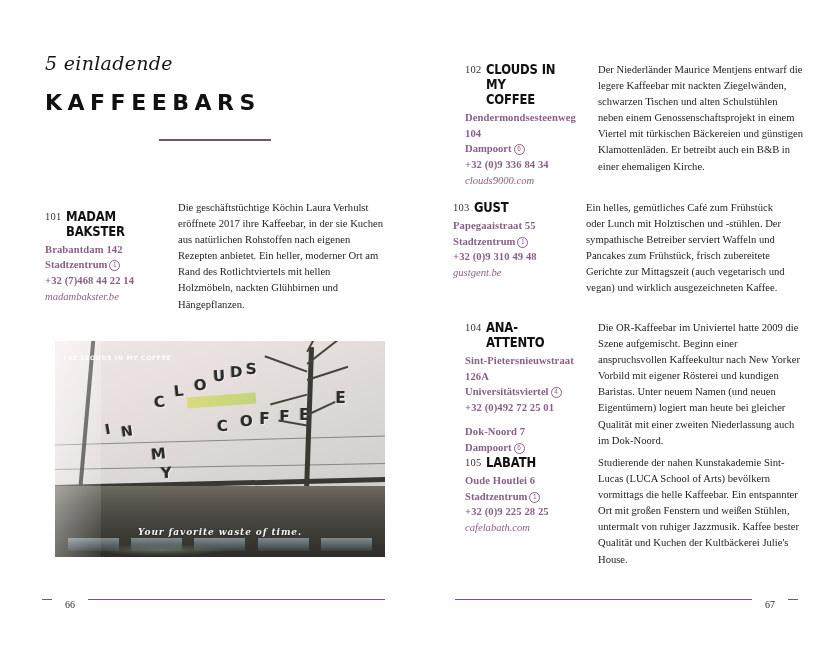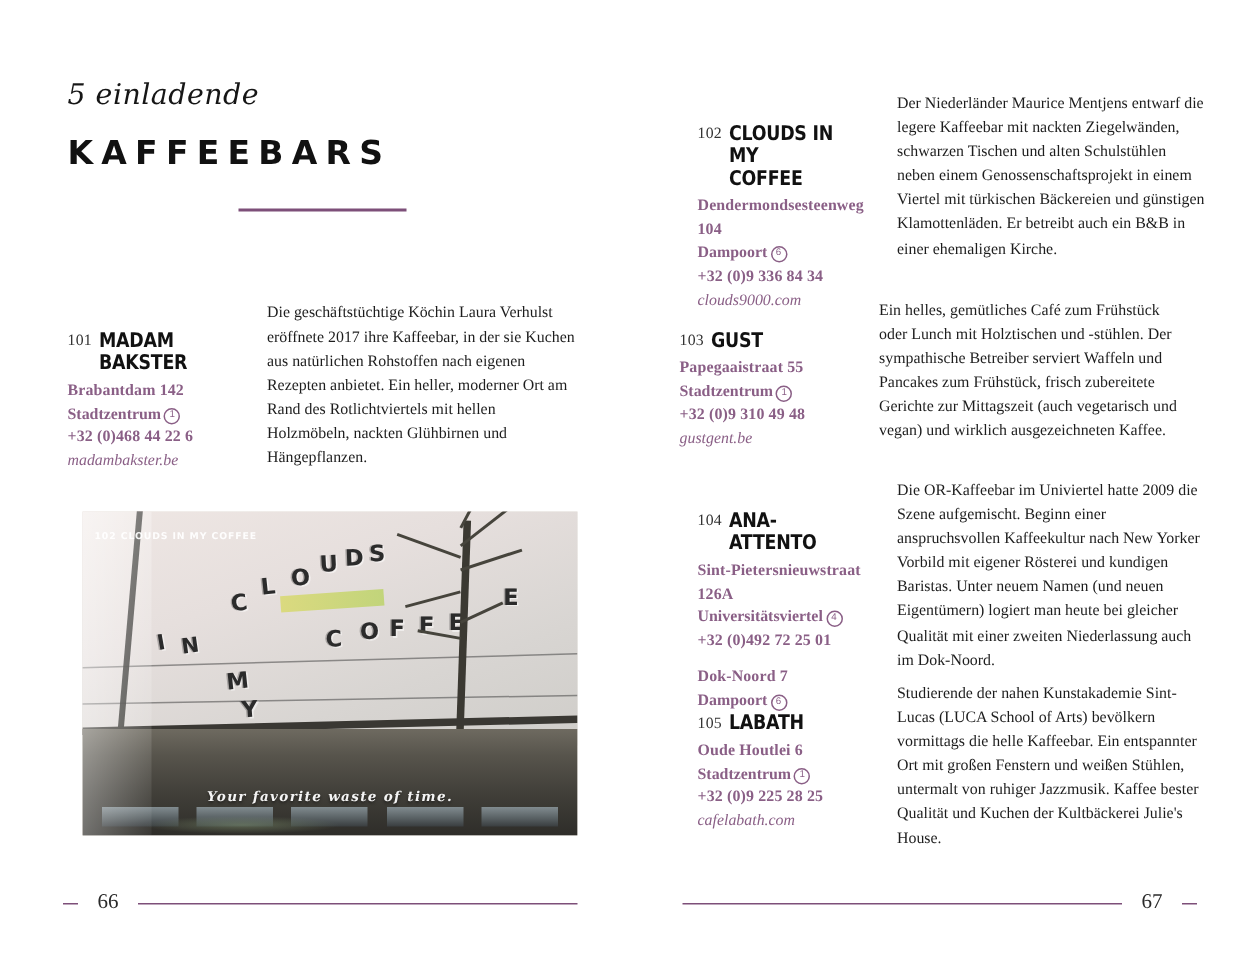--- a/index.html
+++ b/index.html
@@ -79,7 +79,6 @@
     display: flex;
     align-items: baseline;
     gap: 5px;
-    margin-top: 20px;
   }
   .entry-index {
     font-family: "Liberation Serif", serif;

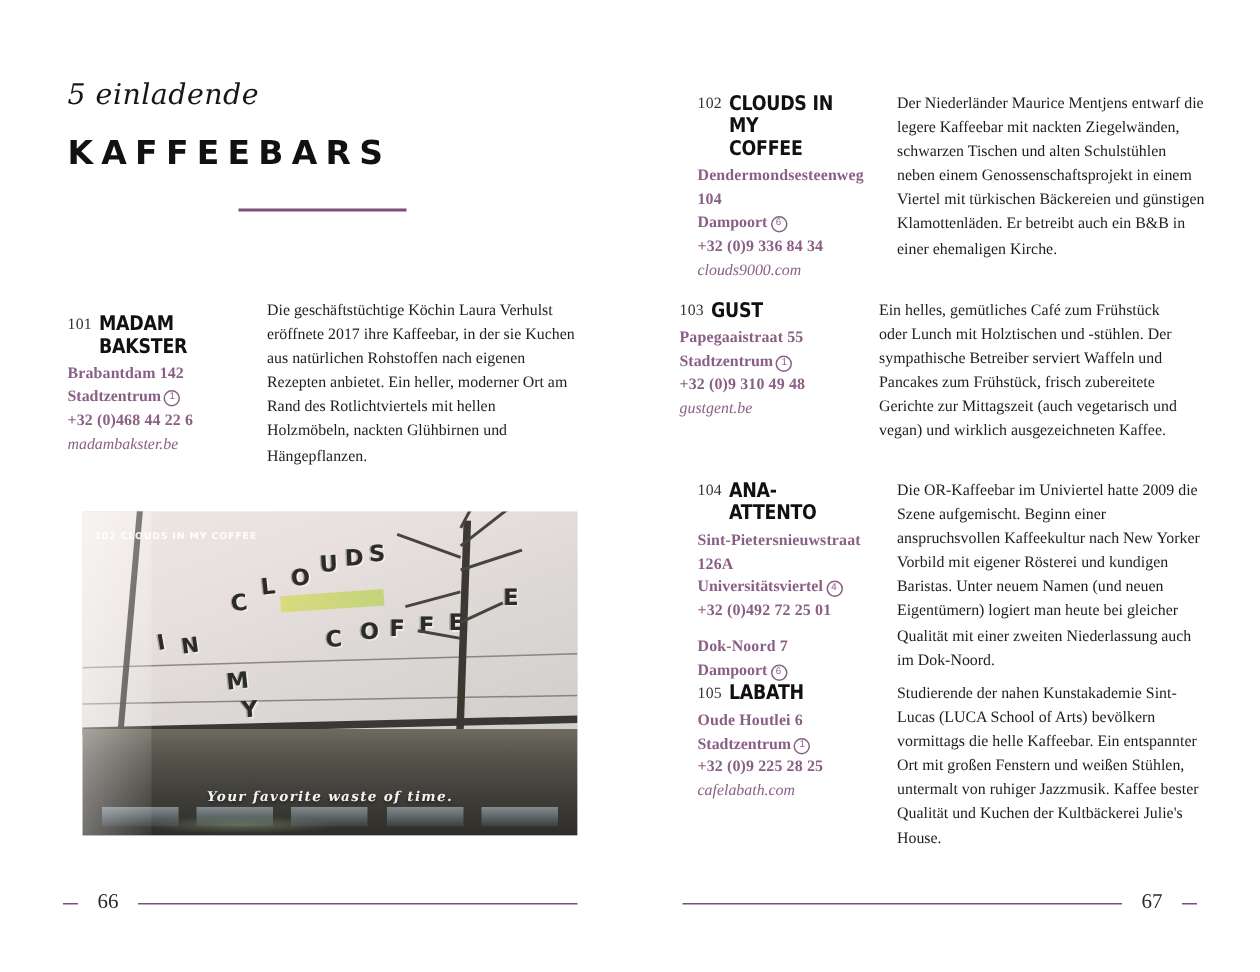--- a/index.html
+++ b/index.html
@@ -322,7 +322,7 @@
         <div class="entry-contact">
           <div class="addr">Brabantdam 142</div>
           <div><span class="district">Stadtzentrum</span><span class="marker">1</span></div>
-          <div class="phone">+32 (0)468 44 22 6</div>
+          <div class="phone">+32 (7)468 44 22 14</div>
           <div class="web">madambakster.be</div>
         </div>
       </div>

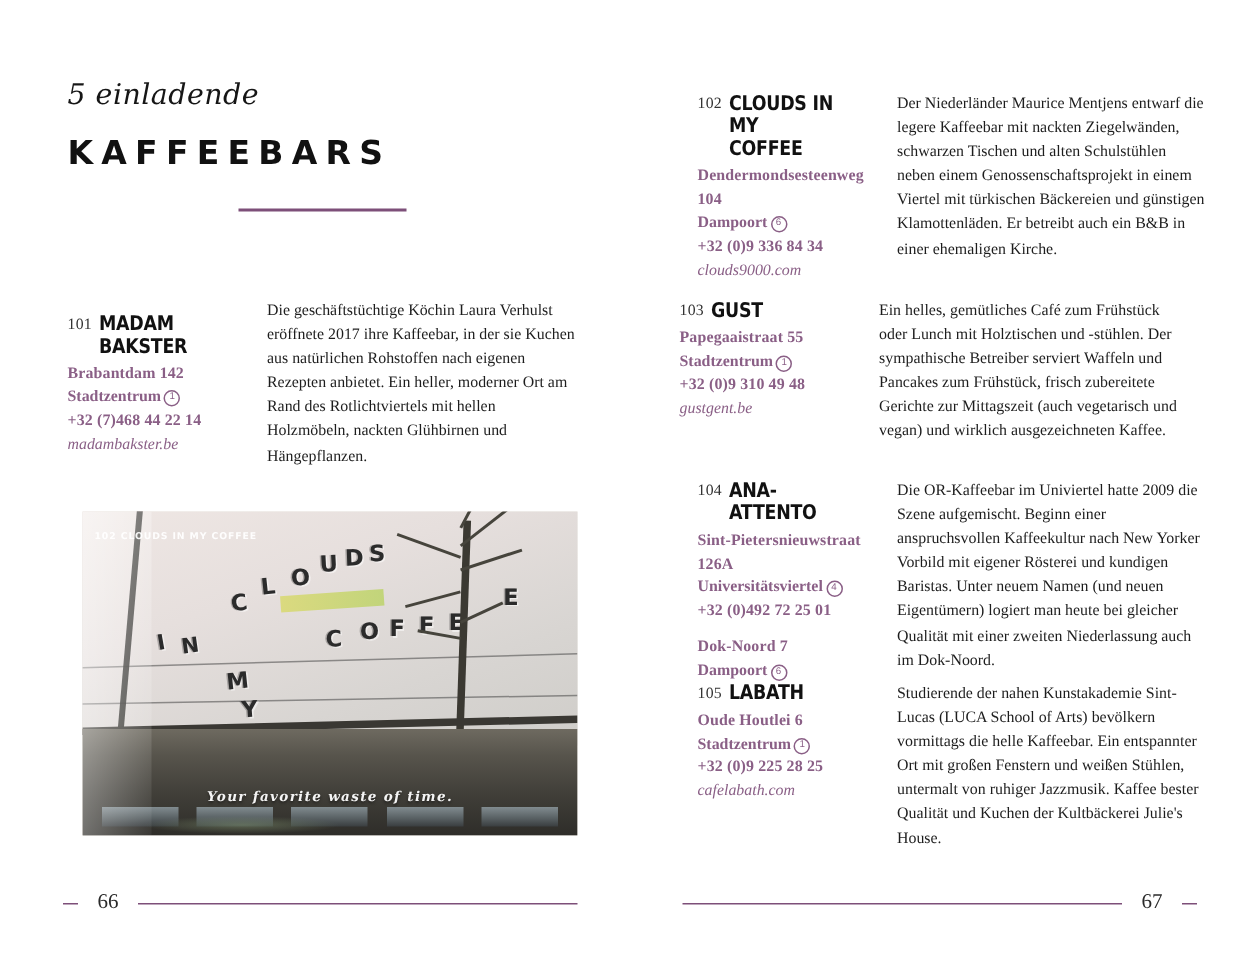--- a/index.html
+++ b/index.html
@@ -274,9 +274,9 @@
     position: absolute;
     bottom: 38px;
     display: flex;
-    align-items: center;
+    align-items: flex-start;
     font-family: "Liberation Serif", serif;
-    font-size: 14px;
+    font-size: 10px;
     color: #2a2a2a;
   }
   .footer-left {

